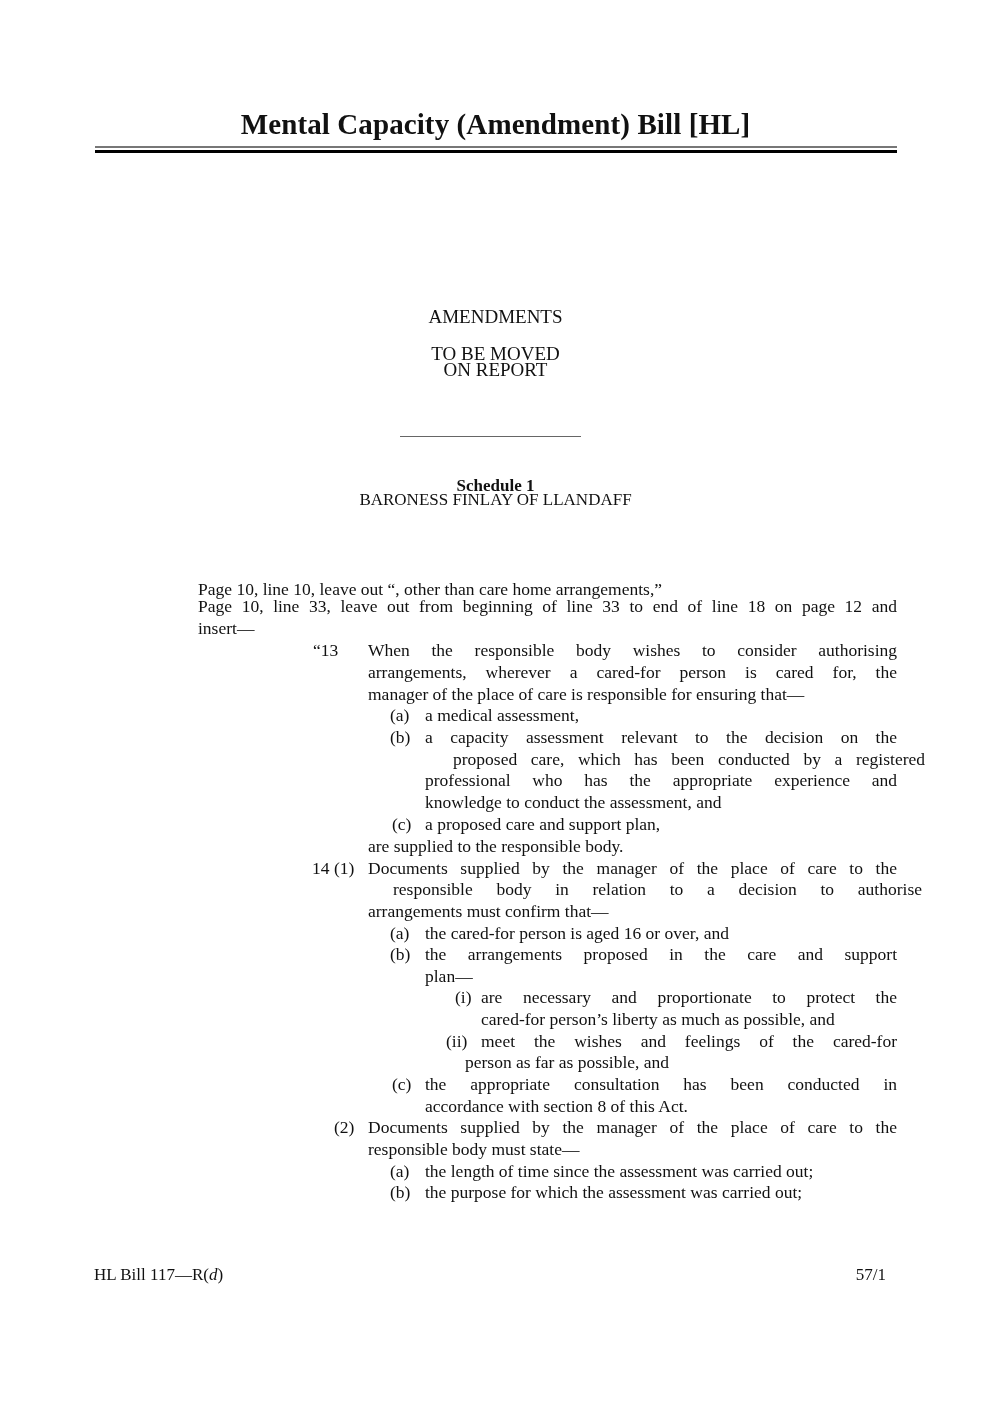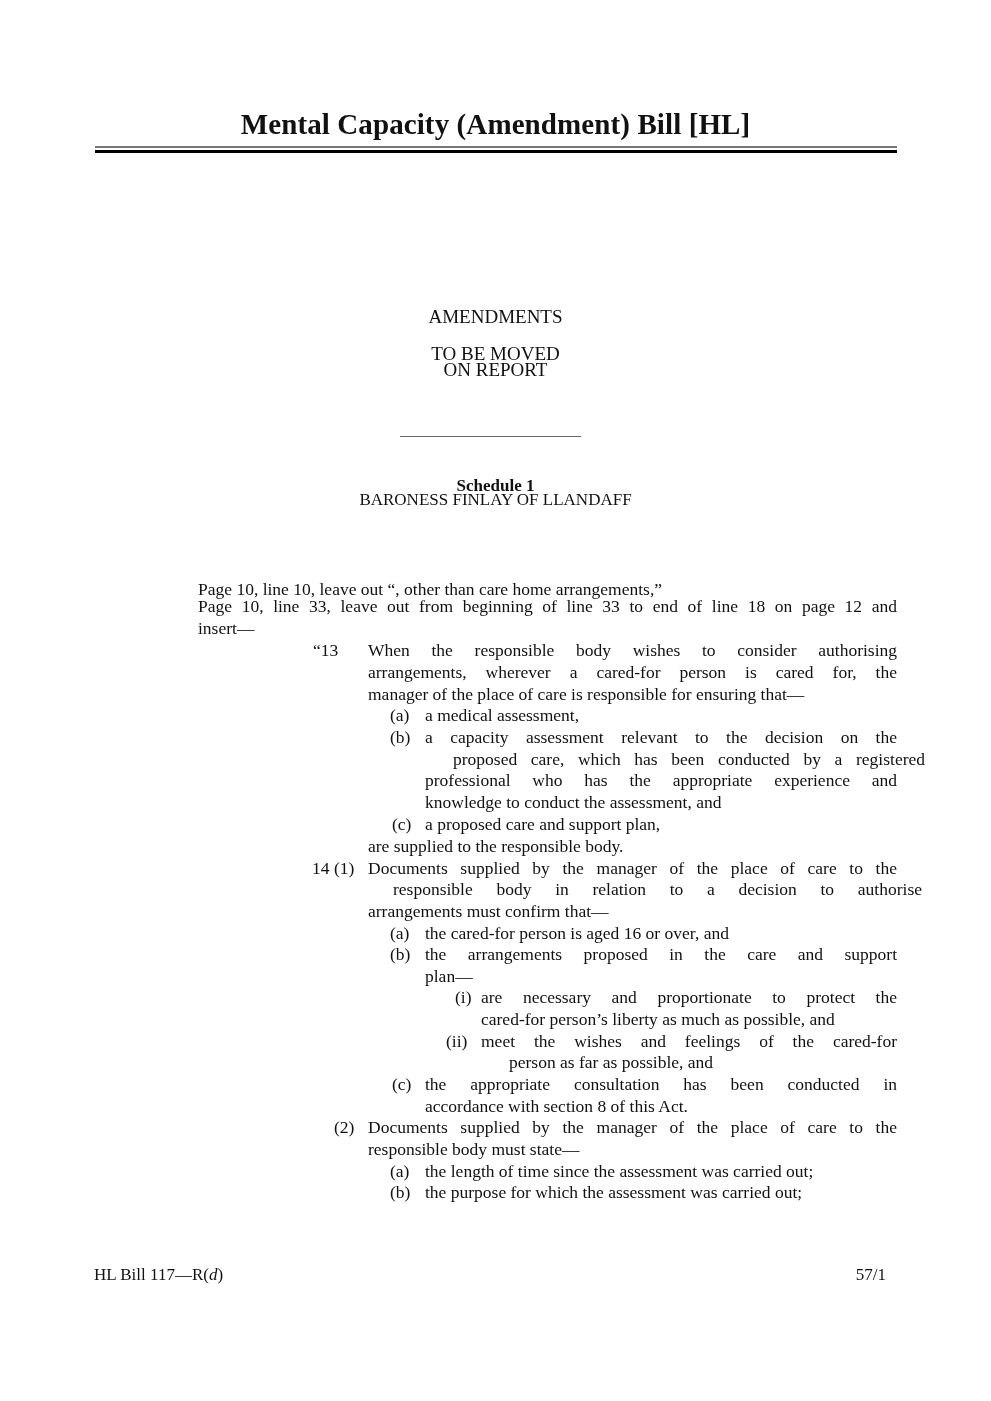--- a/index.html
+++ b/index.html
@@ -85,7 +85,7 @@
 
   <div class="line" style="left:446px; top:1031px;text-align:center;">(ii)</div>
   <div class="jline" style="left:481px; top:1031px; width:416px;">meet the wishes and feelings of the cared-for</div>
-  <div class="line" style="left:509px; top:1052px;text-align:right;">person as far as possible, and</div>
+  <div class="line" style="left:465px; top:1052px;text-align:right;">person as far as possible, and</div>
 
   <div class="line" style="left:392px; top:1074px;">(c)</div>
   <div class="jline" style="left:425px; top:1074px; width:472px;">the appropriate consultation has been conducted in</div>

